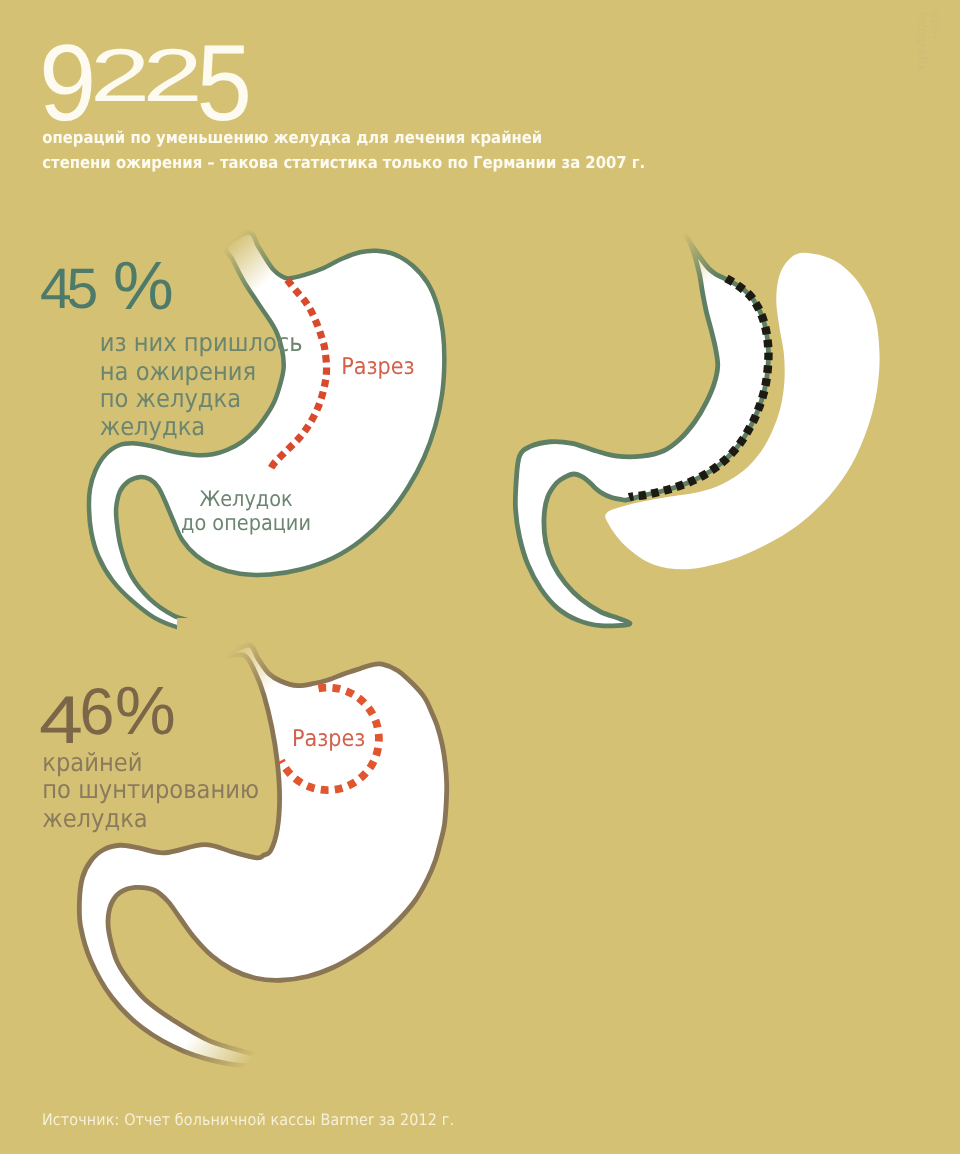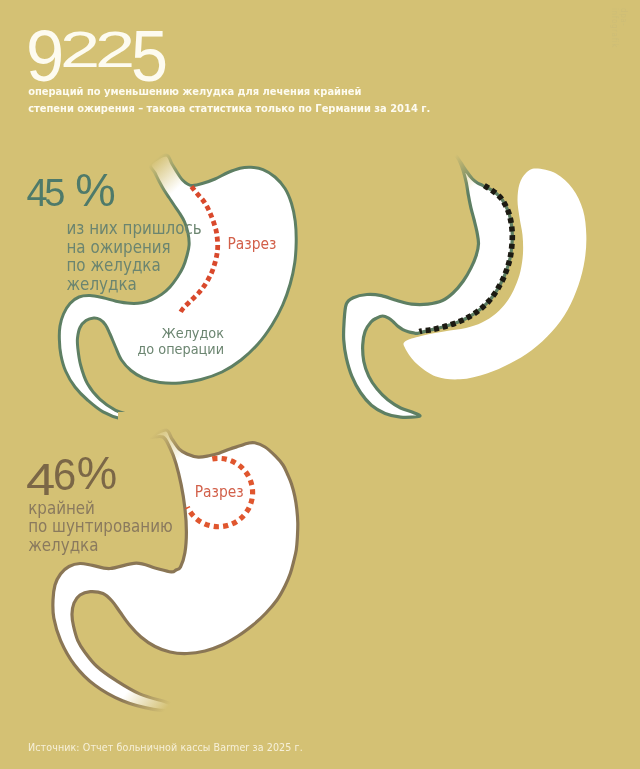--- a/index.html
+++ b/index.html
@@ -87,7 +87,7 @@
   </svg>
 
   <div class="tx" id="headline"><span style="left: 26.1px; top: 20.3px; font-size: 72.3px; transform: scaleX(0.95); font-family: &quot;Liberation Sans&quot;, sans-serif;">9</span><span style="left: 60.4px; top: 26px; font-size: 49.8px; transform: scaleX(1.45); font-family: &quot;Liberation Sans&quot;, sans-serif;">2</span><span style="left: 95px; top: 26px; font-size: 49.8px; transform: scaleX(1.45); font-family: &quot;Liberation Sans&quot;, sans-serif;">2</span><span style="left: 130.8px; top: 20.3px; font-size: 72.3px; transform: scaleX(0.92); font-family: &quot;Liberation Sans&quot;, sans-serif;">5</span></div>
-  <div class="tx" id="subhead"><span>операций по уменьшению желудка для лечения крайней</span><br><span>степени ожирения – такова статистика только по Германии за 2014 г.</span></div>
+  <div class="tx" id="subhead"><span>операций по уменьшению желудка для лечения крайней</span><br><span>степени ожирения – такова статистика только по Германии за 2007 г.</span></div>
 
   <div class="tx statnum" style="left:26.6px;top:174.3px;color:#4e7a6a;font-size:38px;letter-spacing:-3.4px;transform:scaleX(1.0);transform-origin:left top;">45</div>
   <div class="tx statnum" style="left:75.3px;top:168.3px;color:#4e7a6a;font-size:45.5px;transform:scaleX(1.0);transform-origin:left top;">%</div>

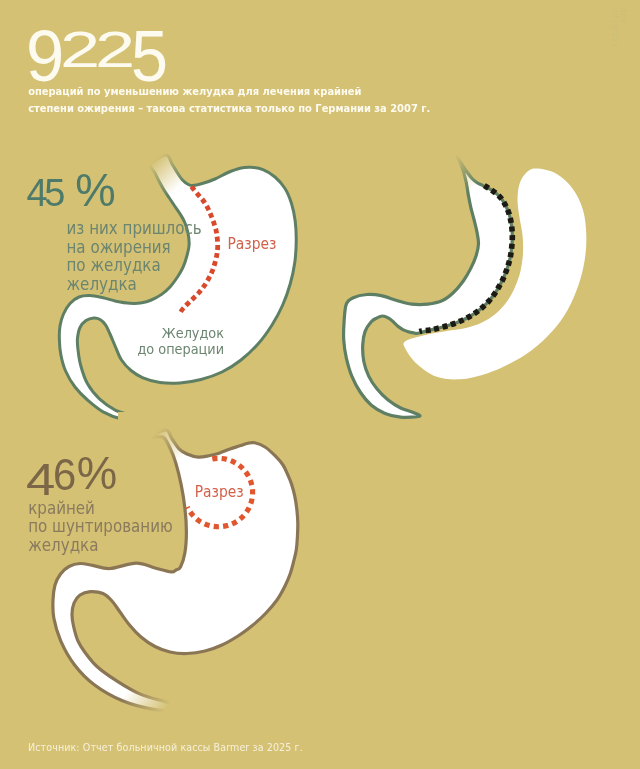--- a/index.html
+++ b/index.html
@@ -93,7 +93,7 @@
   <div class="tx statnum" style="left:75.3px;top:168.3px;color:#4e7a6a;font-size:45.5px;transform:scaleX(1.0);transform-origin:left top;">%</div>
   <div class="tx statlines" id="stat1lines" style="left:27.5px;top:219px;color:#6b8570;margin-left:39px;"><div>из них пришлось</div><div>на ожирения</div><div>по желудка</div><div>желудка</div></div>
 
-  <div class="tx cap c" id="cap-before" style="left:104px;top:324.5px;width:120px;color:#6b8570;text-align:right;"><div>Желудок</div><div>до операции</div></div>
+  <div class="tx cap c" id="cap-before" style="left:104px;top:324.5px;width:120px;color:#6b8570;"><div>Желудок</div><div>до операции</div></div>
 
   <div class="tx cap" id="lbl-cut1" style="left:227.5px;top:235.5px;color:#d2604a;font-size:15.4px;">Разрез</div>
 

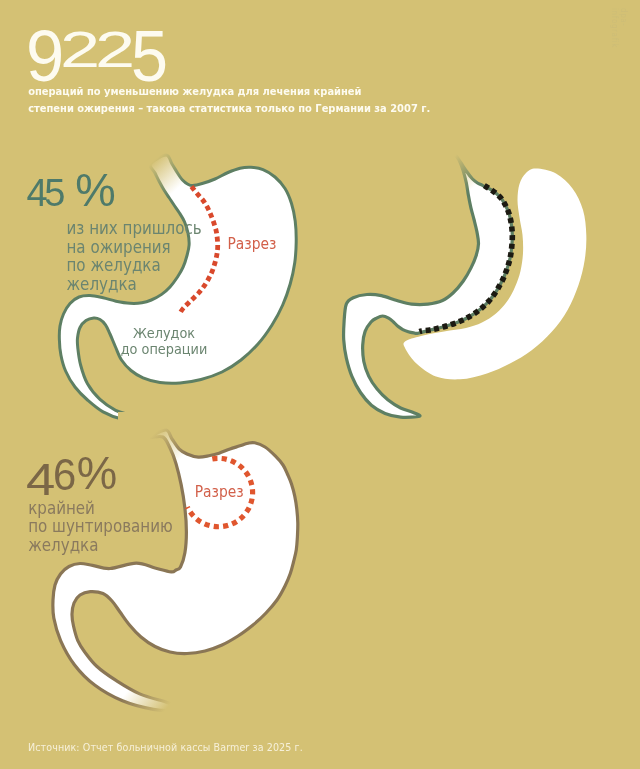--- a/index.html
+++ b/index.html
@@ -102,7 +102,7 @@
   <div class="tx statnum" style="left:76.7px;top:450.5px;color:#7b6747;font-size:45.5px;">%</div>
   <div class="tx statlines" id="stat2lines" style="left:28.2px;top:498.5px;color:#8a7a5e;"><div>крайней</div><div>по шунтированию</div><div>желудка</div></div>
   <div class="tx cap" id="lbl-cut2" style="left:194.7px;top:483.5px;color:#d2604a;font-size:15.4px;">Разрез</div>
-  <div class="tx" id="src">Источник: Отчет больничной кассы Barmer за 2025 г.</div>
+  <div class="tx" id="src">Источник: Отчет больничной кассы Barmer за 2012 г.</div>
   <div id="watermark">dpa-infografik</div>
 </div>
 

